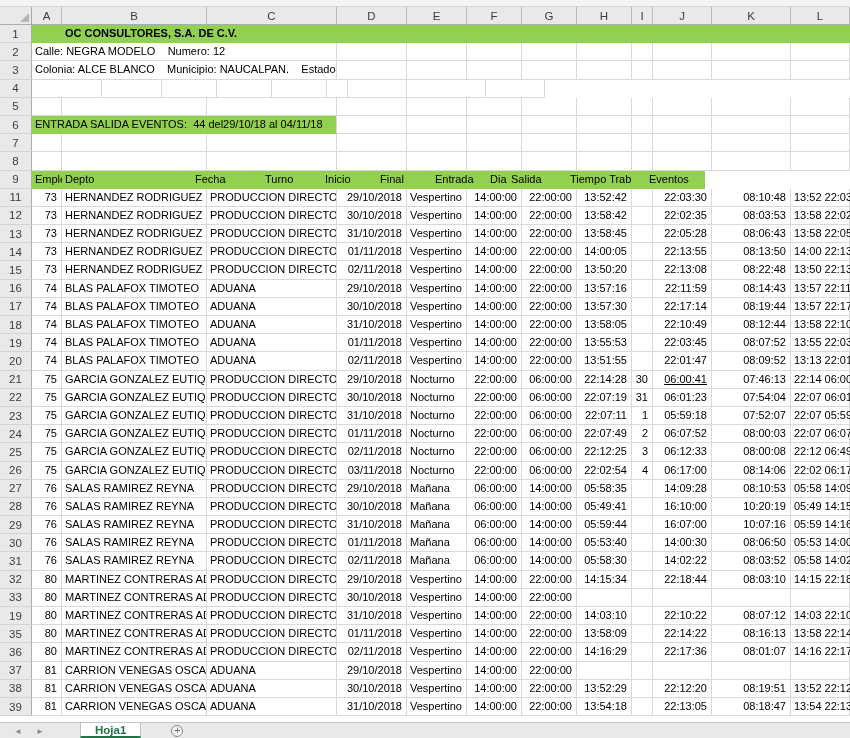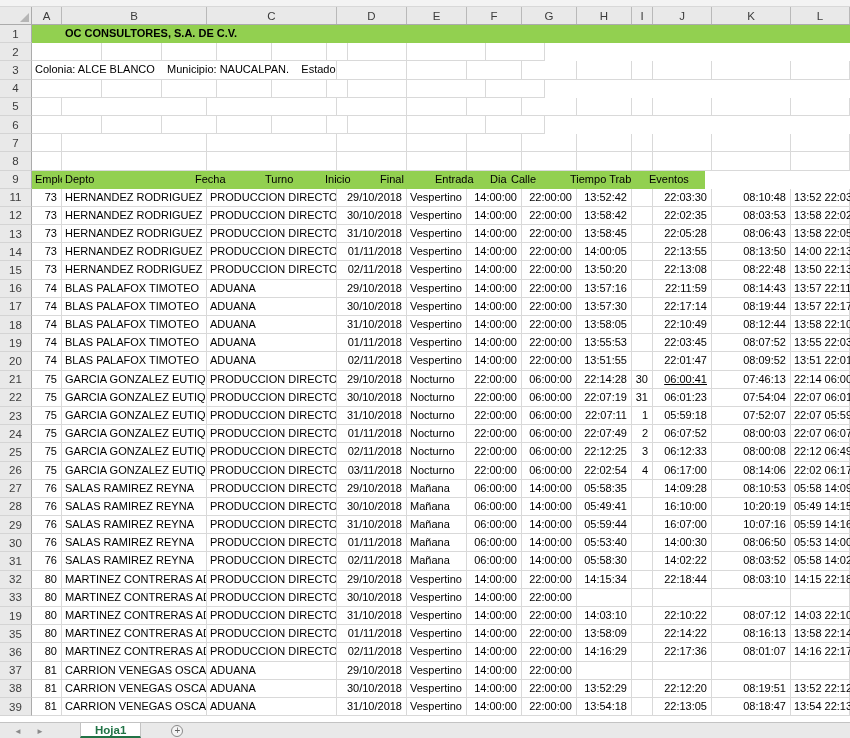--- a/index.html
+++ b/index.html
@@ -68,6 +68,7 @@
       </div>
       <div class="row">
         <div class="rh">2</div>
+        <div class="c merged" style="width: 305px;">Calle: NEGRA MODELO    Numero: 12</div>
         <div class="c " style="width: 70px;"></div>
         <div class="c " style="width: 60px;"></div>
         <div class="c " style="width: 55px;"></div>

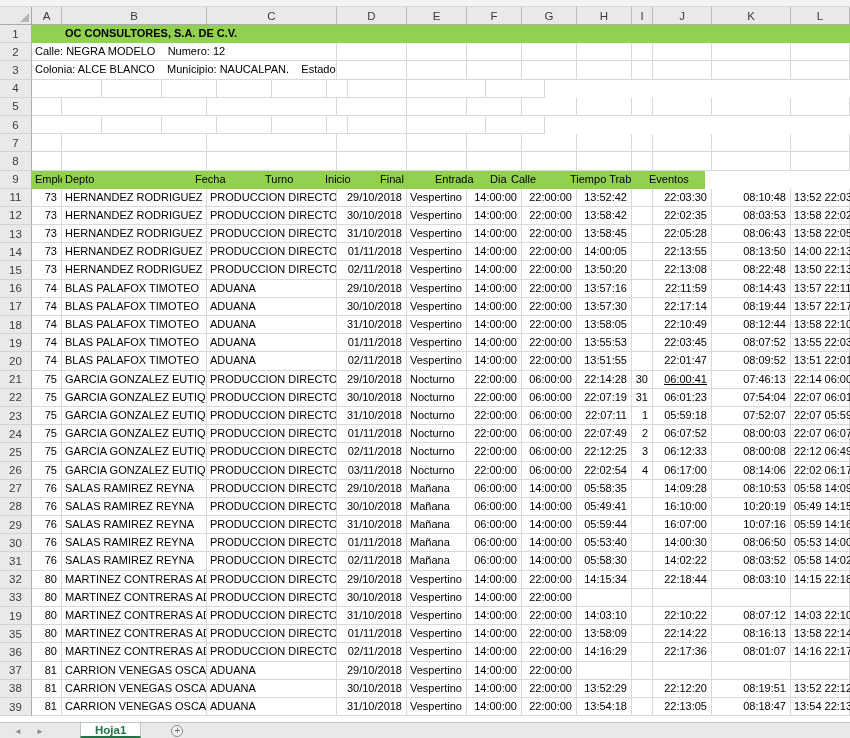--- a/index.html
+++ b/index.html
@@ -121,6 +121,7 @@
       </div>
       <div class="row">
         <div class="rh">6</div>
+        <div class="c green greenend" style="width: 305px;">ENTRADA SALIDA EVENTOS:  44 del29/10/18 al 04/11/18</div>
         <div class="c " style="width: 70px;"></div>
         <div class="c " style="width: 60px;"></div>
         <div class="c " style="width: 55px;"></div>

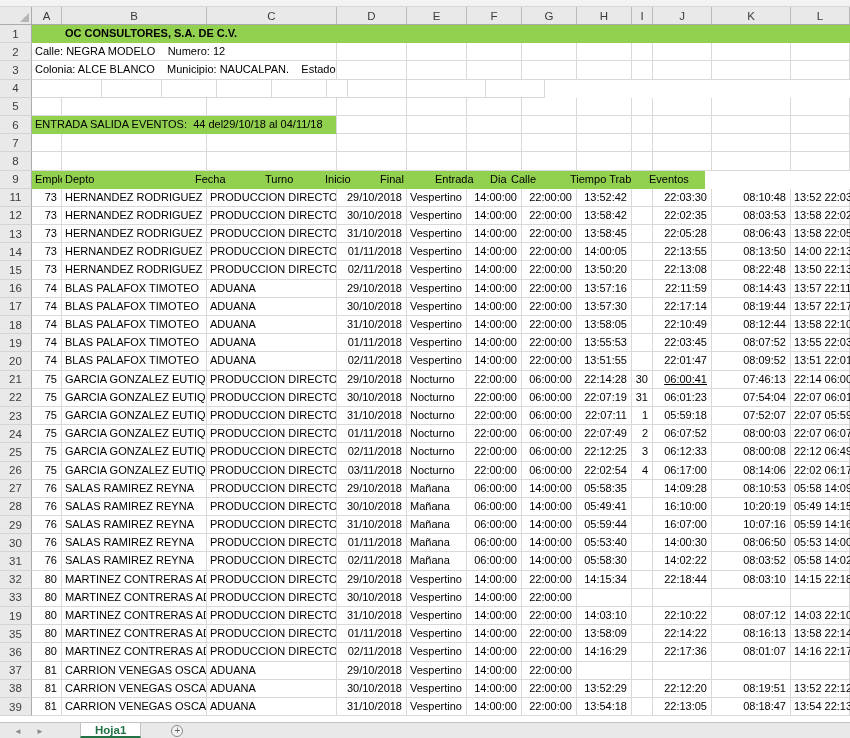--- a/index.html
+++ b/index.html
@@ -172,7 +172,7 @@
         <div class="c green" style="width: 55px;">Final</div>
         <div class="c green" style="width: 55px;">Entrada</div>
         <div class="c green" style="width: 21px;">Dia</div>
-        <div class="c green" style="width: 59px;">Calle</div>
+        <div class="c green" style="width: 59px;">Salida</div>
         <div class="c green" style="width: 79px;">Tiempo Trab</div>
         <div class="c green" style="width: 59px;">Eventos</div>
       </div>

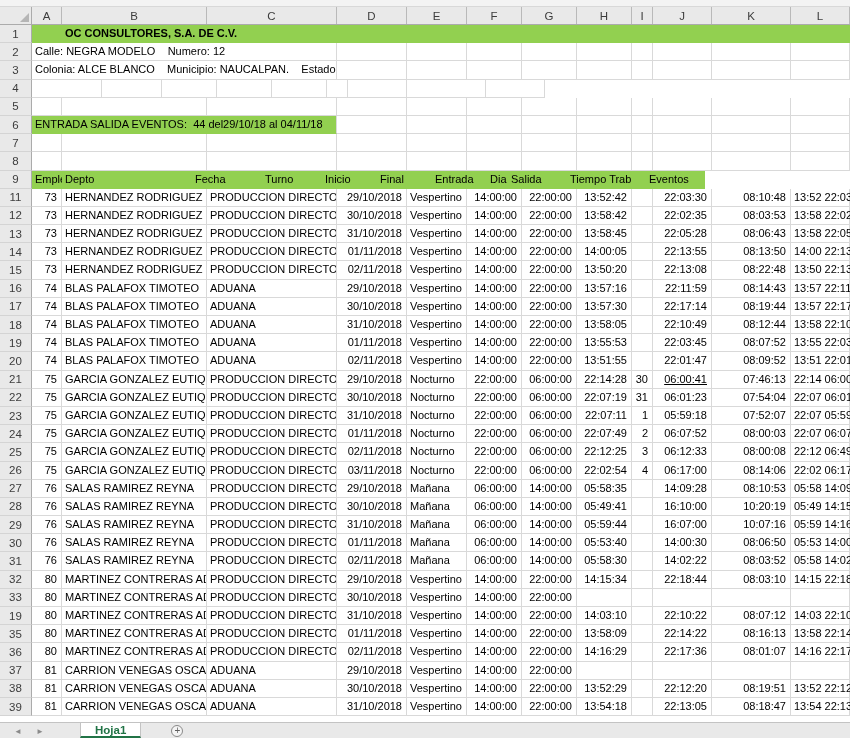--- a/index.html
+++ b/index.html
@@ -324,7 +324,7 @@
         <div class="c ar" style="width: 21px;"></div>
         <div class="c ar" style="width: 59px;">22:01:47</div>
         <div class="c ar" style="width: 79px;">08:09:52</div>
-        <div class="c  ovr" style="width: 59px;">13:51 22:01</div>
+        <div class="c  ovr" style="width: 59px;">13:13 22:01</div>
       </div>
       <div class="row">
         <div class="rh">21</div>

